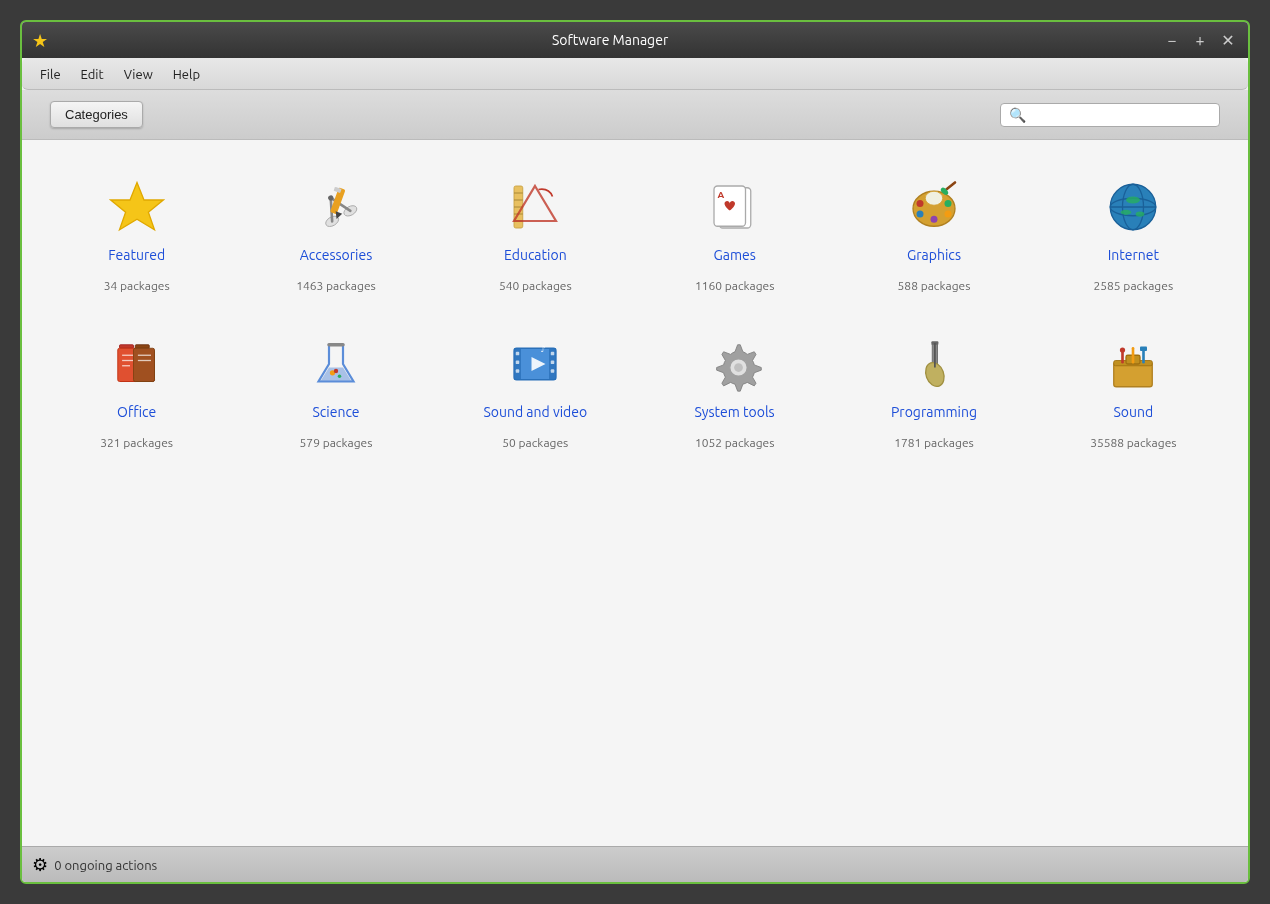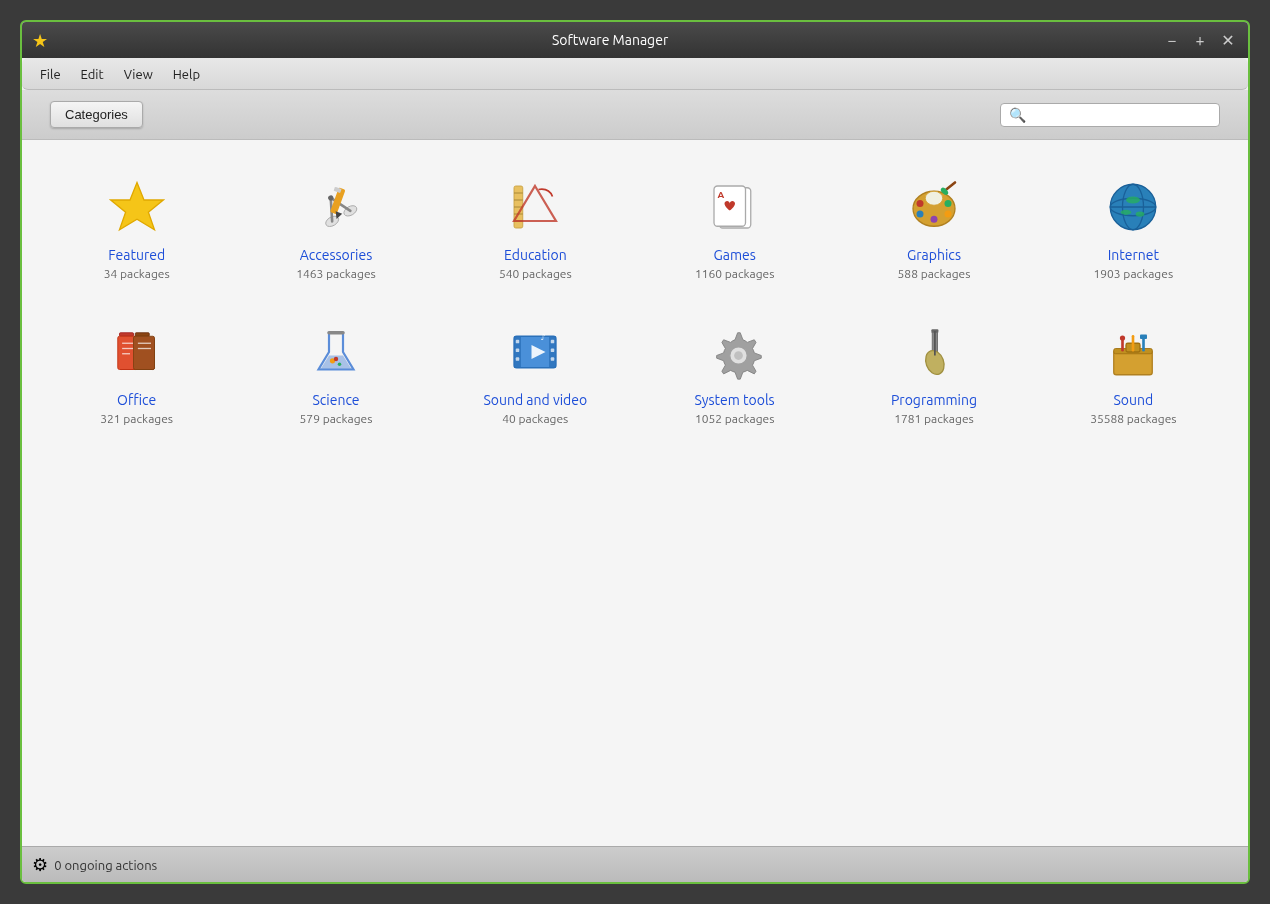--- a/index.html
+++ b/index.html
@@ -151,7 +151,7 @@
       font-size: 12px;
       color: #666;
       text-align: center;
-      margin-top: 4px;
+      margin-top: 16px;
     }
     .statusbar {
       background: linear-gradient(to bottom, #ccc, #bbb);

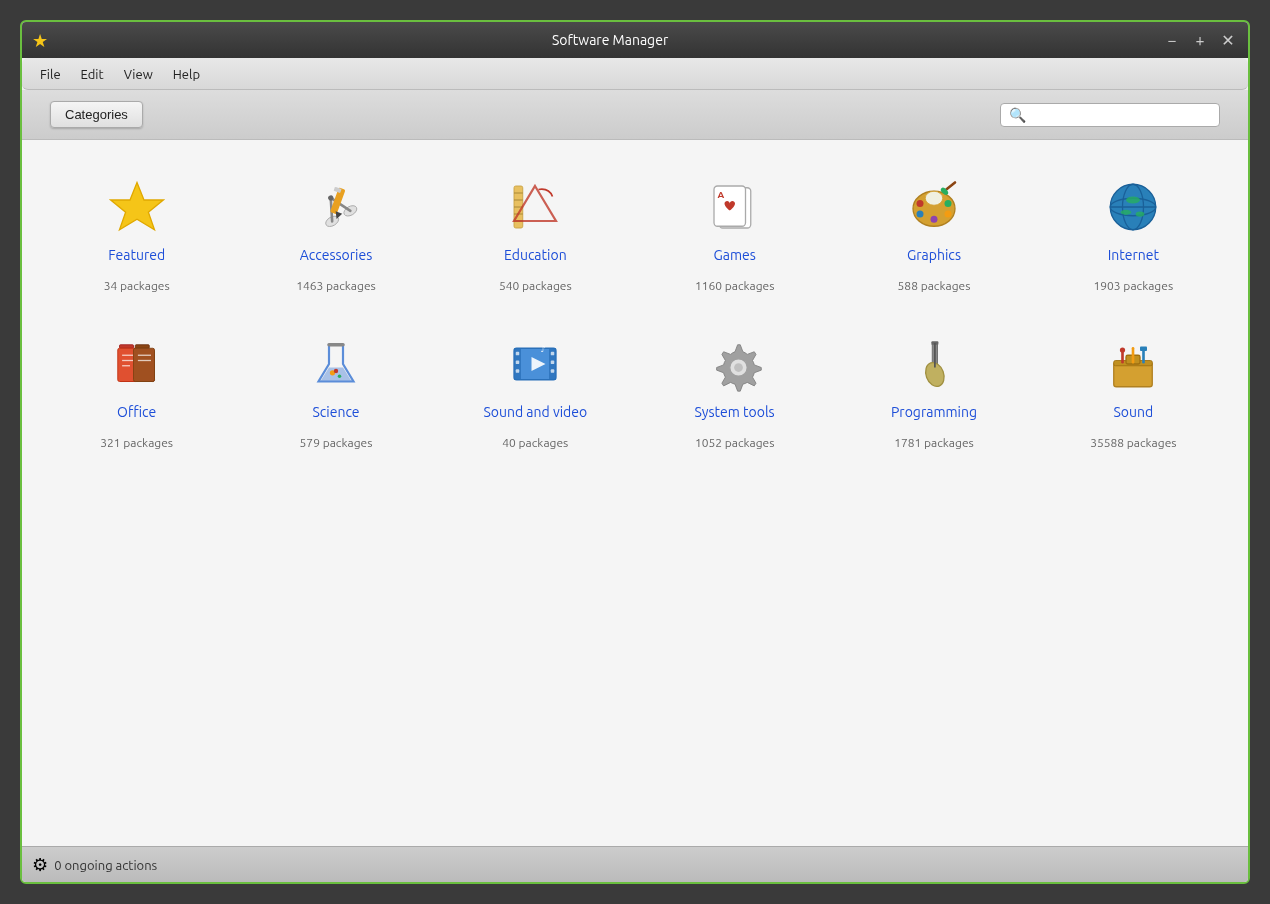--- a/index.html
+++ b/index.html
@@ -312,7 +312,7 @@
           </svg>
         </div>
         <span class="category-name">Internet</span>
-        <span class="category-count">1903 packages</span>
+        <span class="category-count">2585 packages</span>
       </div>
 
       <div class="category-item">

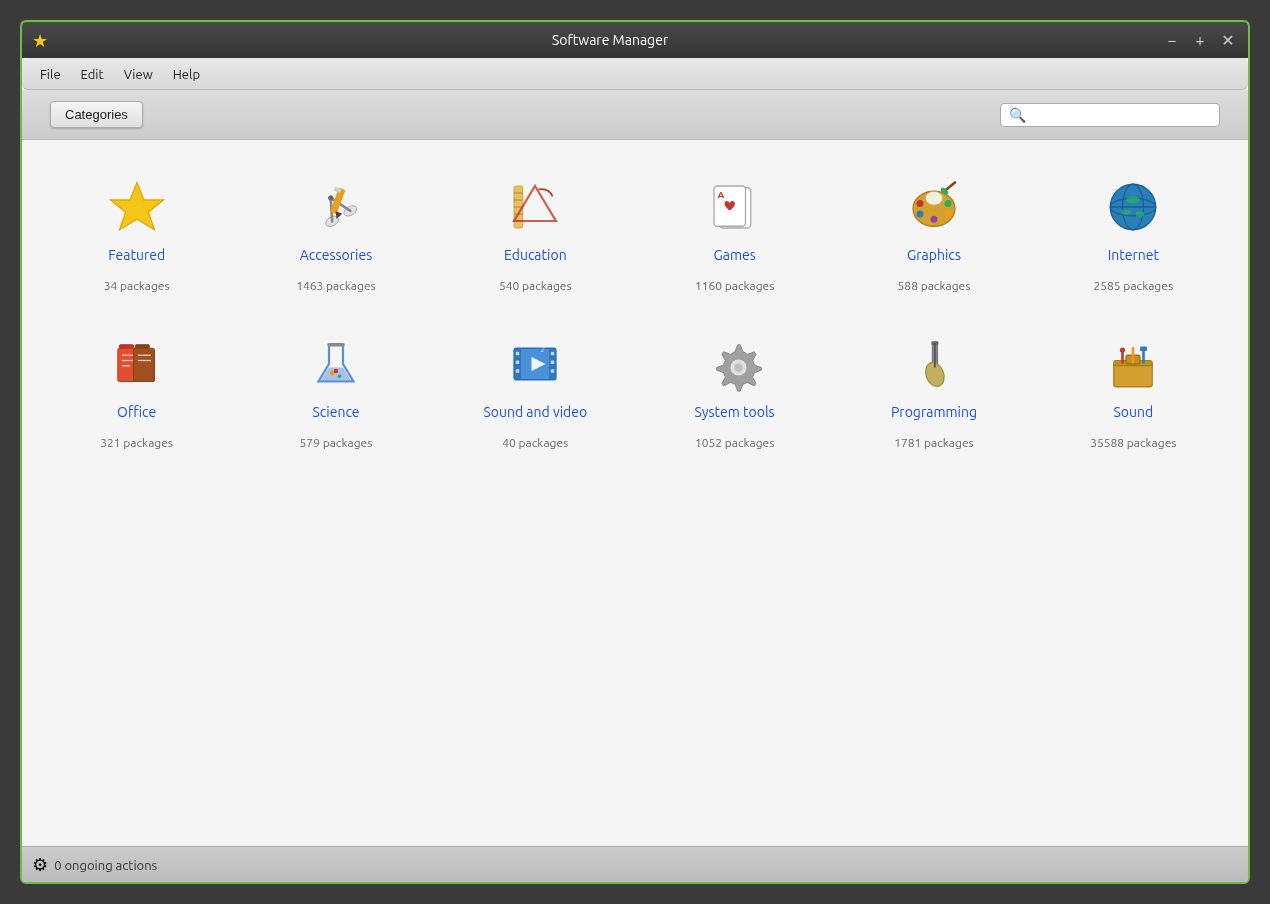--- a/index.html
+++ b/index.html
@@ -377,7 +377,7 @@
           </svg>
         </div>
         <span class="category-name">Sound and video</span>
-        <span class="category-count">40 packages</span>
+        <span class="category-count">50 packages</span>
       </div>
 
       <div class="category-item">

